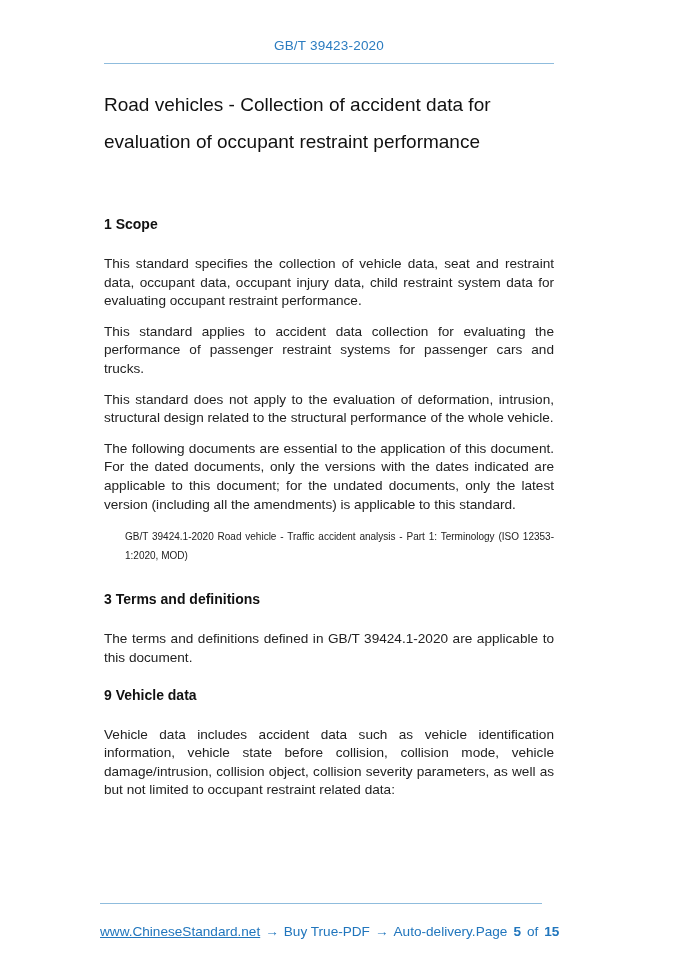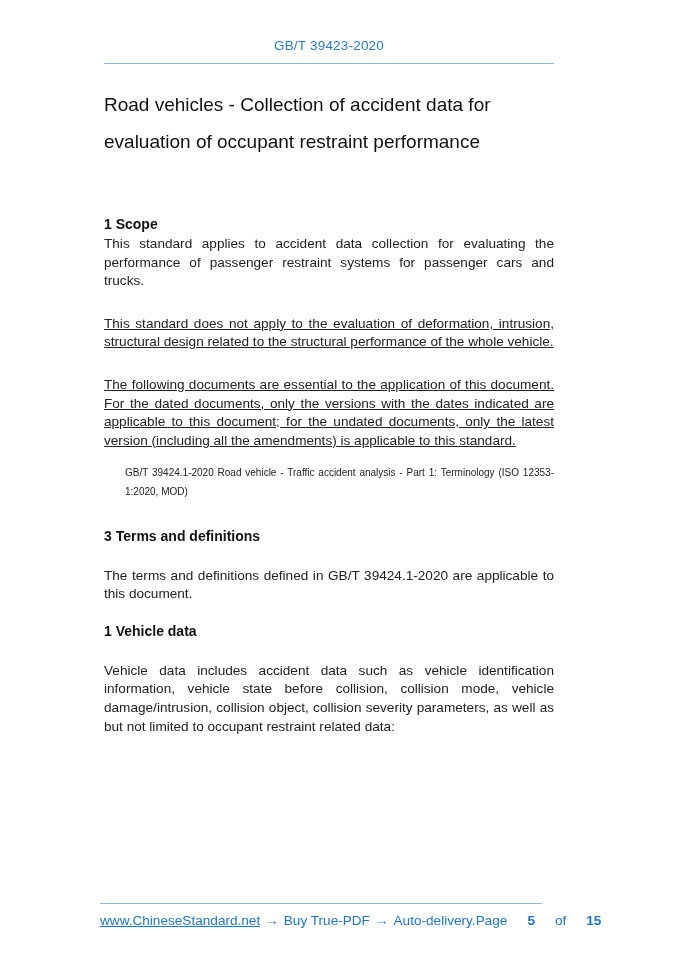--- a/index.html
+++ b/index.html
@@ -118,6 +118,7 @@
     </div>
 
     <div class="section-heading h-scope">1 Scope</div>
+    <p class="para first">This standard specifies the collection of vehicle data, seat and restraint data, occupant data, occupant injury data, child restraint system data for evaluating occupant restraint performance.</p>
     <p class="para">This standard applies to accident data collection for evaluating the performance of passenger restraint systems for passenger cars and trucks.</p>
     <p class="para">This standard does not apply to the evaluation of deformation, intrusion, structural design related to the structural performance of the whole vehicle.</p>
 

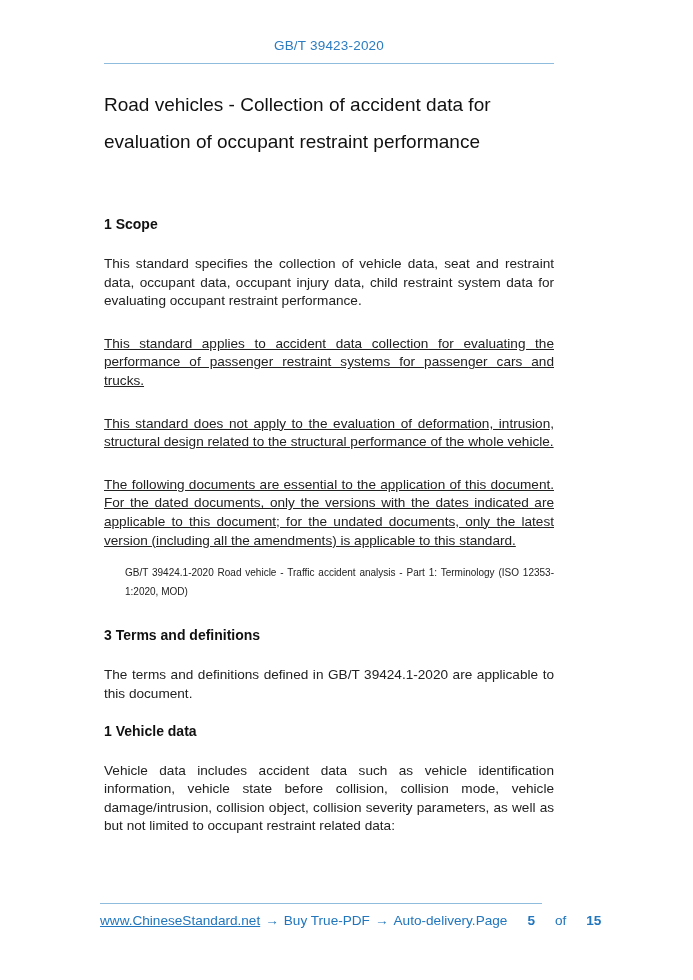--- a/index.html
+++ b/index.html
@@ -62,7 +62,7 @@
     text-align: justify;
   }
   .para.first { margin-top: 20px; }
-  .para + .para { margin-top: 24px; text-decoration: underline; }
+  .para + .para { margin-top: 12px; }
   .reference {
     font-size: 10px;
     line-height: 18.6px;

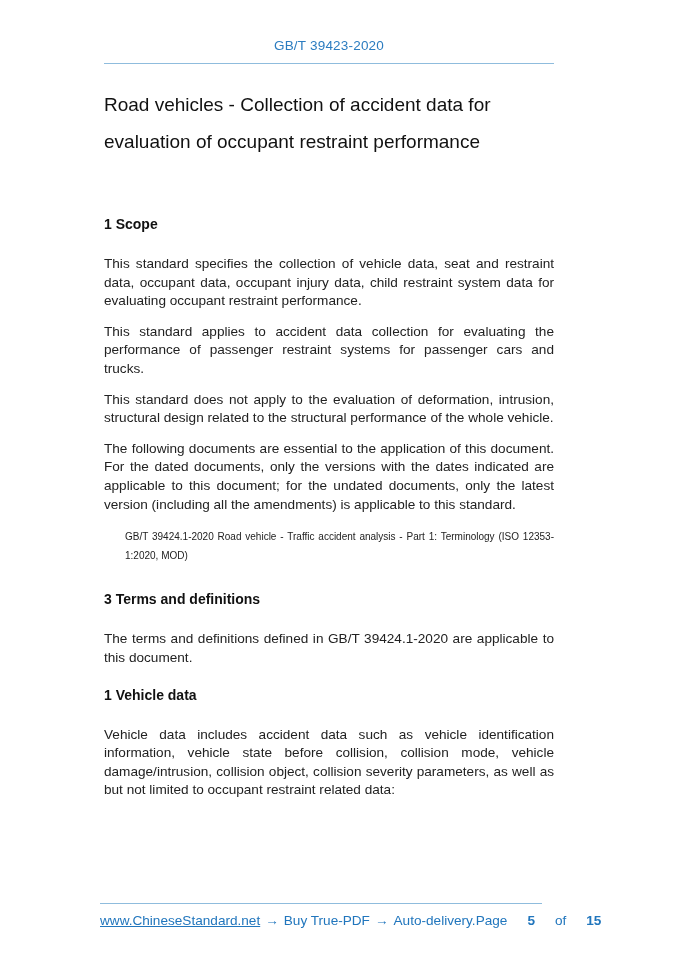--- a/index.html
+++ b/index.html
@@ -128,7 +128,7 @@
     <div class="section-heading h-terms">3 Terms and definitions</div>
     <p class="para first">The terms and definitions defined in GB/T 39424.1-2020 are applicable to this document.</p>
 
-    <div class="section-heading h-vehicle">1 Vehicle data</div>
+    <div class="section-heading h-vehicle">9 Vehicle data</div>
     <p class="para first">Vehicle data includes accident data such as vehicle identification information, vehicle state before collision, collision mode, vehicle damage/intrusion, collision object, collision severity parameters, as well as but not limited to occupant restraint related data:</p>
 
   </div>

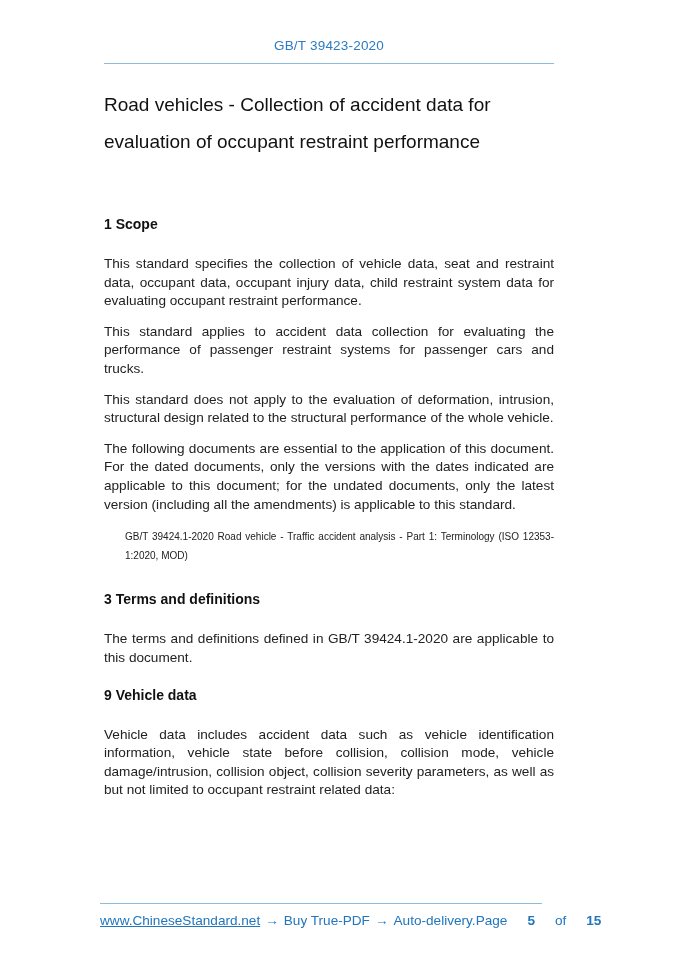--- a/index.html
+++ b/index.html
@@ -77,7 +77,7 @@
     right: 112px;
     top: 903px;
     border-top: 1px solid var(--line-blue);
-    padding-top: 9px;
+    padding-top: 20px;
     display: flex;
     justify-content: space-between;
     align-items: baseline;

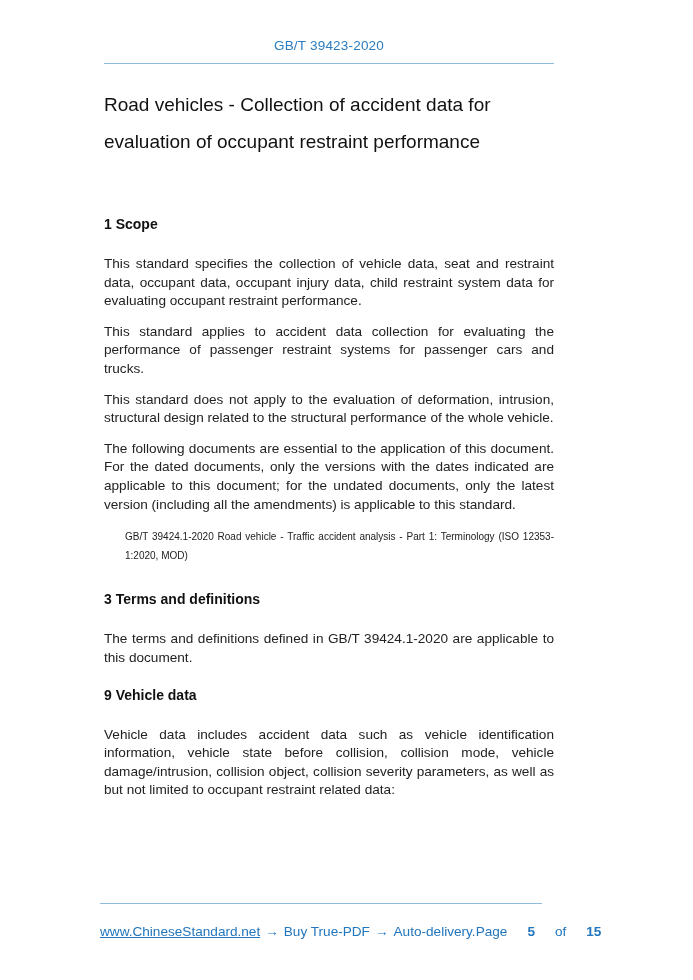--- a/index.html
+++ b/index.html
@@ -98,7 +98,7 @@
   .footer-right {
     display: flex;
     align-items: baseline;
-    gap: 20px;
+    gap: 6px;
     white-space: nowrap;
   }
   .bold { font-weight: bold; }

